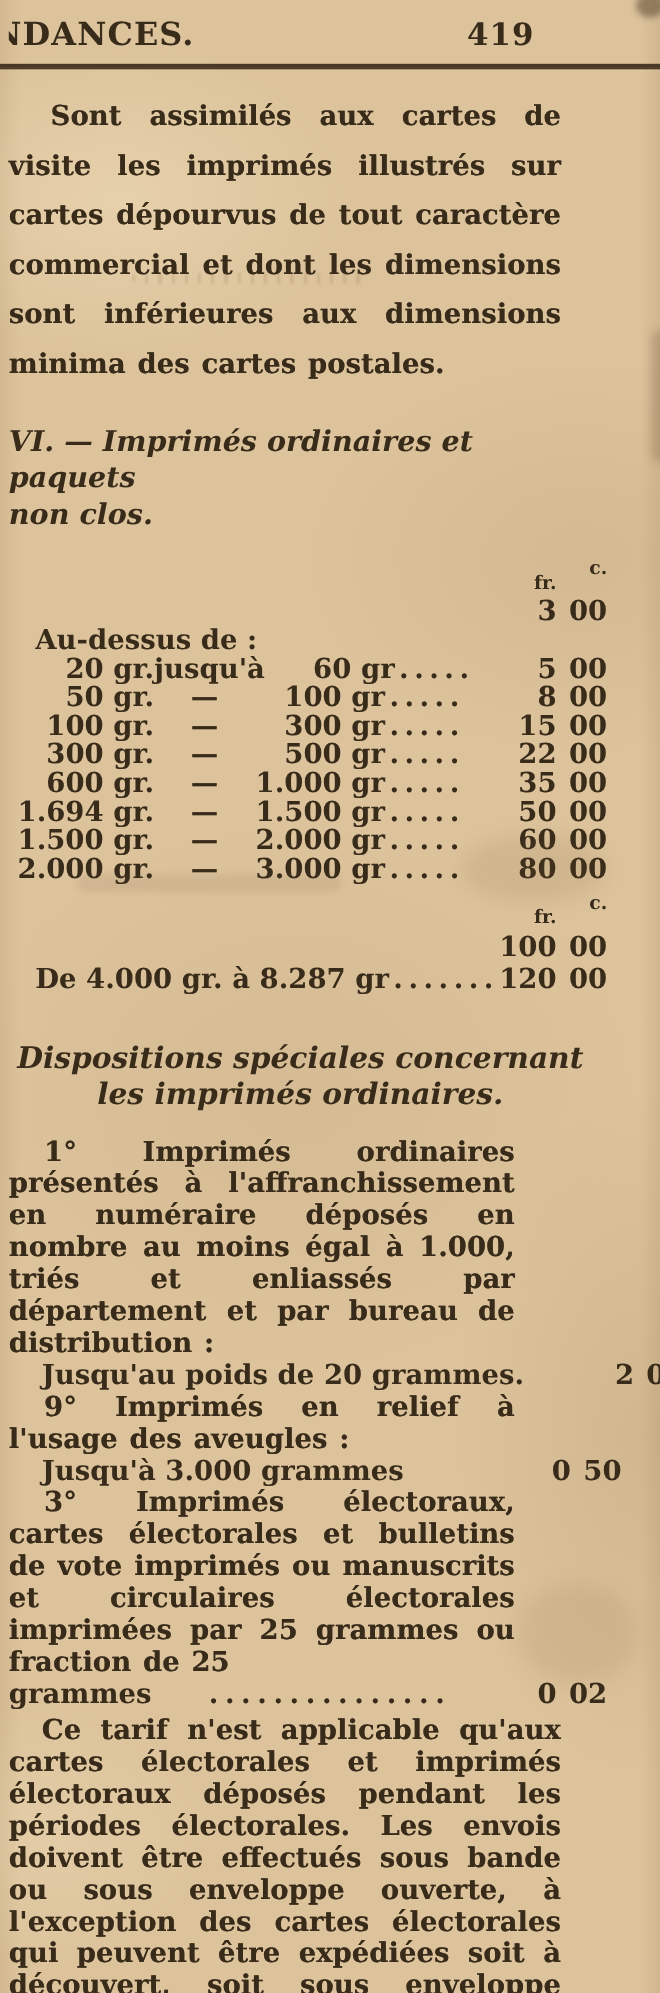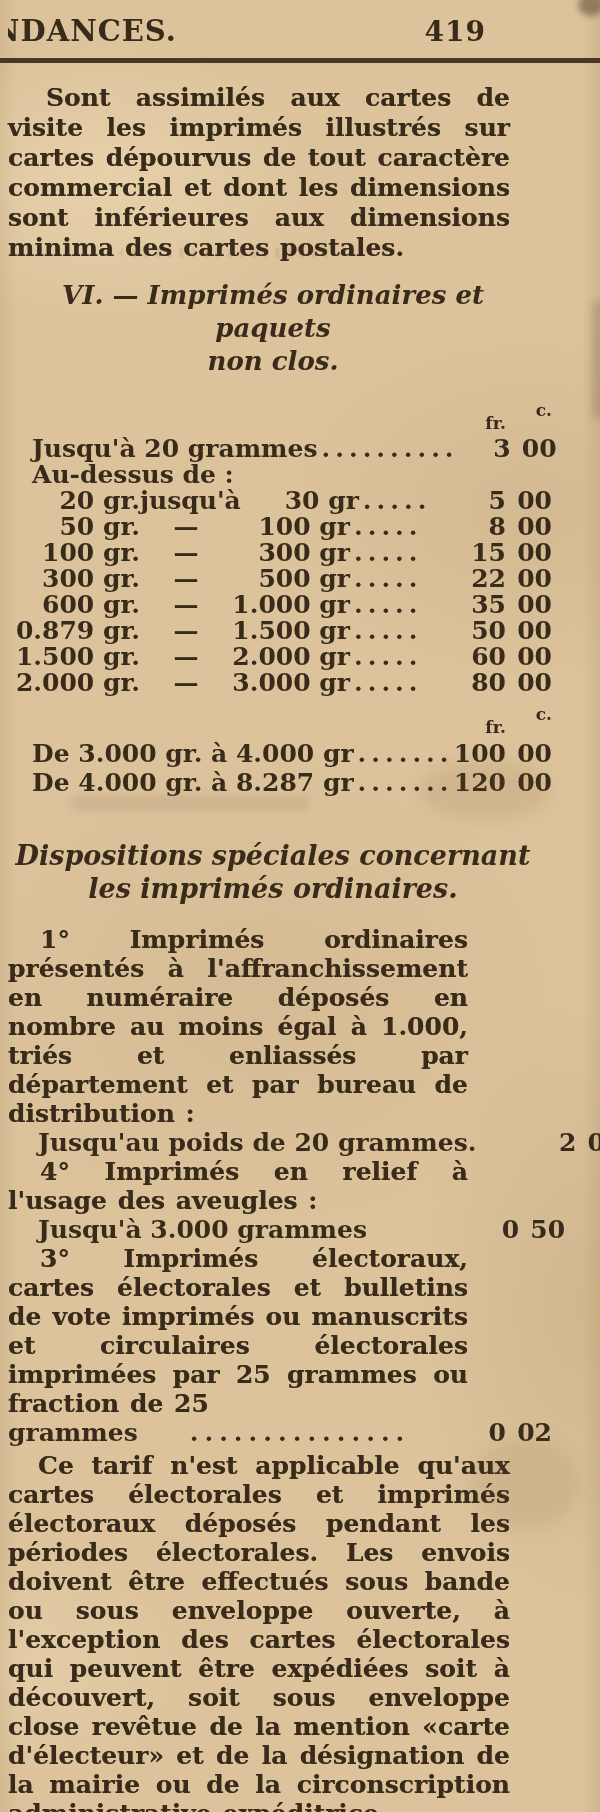--- a/index.html
+++ b/index.html
@@ -39,7 +39,7 @@
   }
   
   .para{
-    margin:0;font-size:25px;line-height:30px;
+    margin:0;font-size:25px;line-height:45px;
     text-align:justify;text-justify:inter-word;
     word-spacing:2px;hyphens:none;
     width:502px;

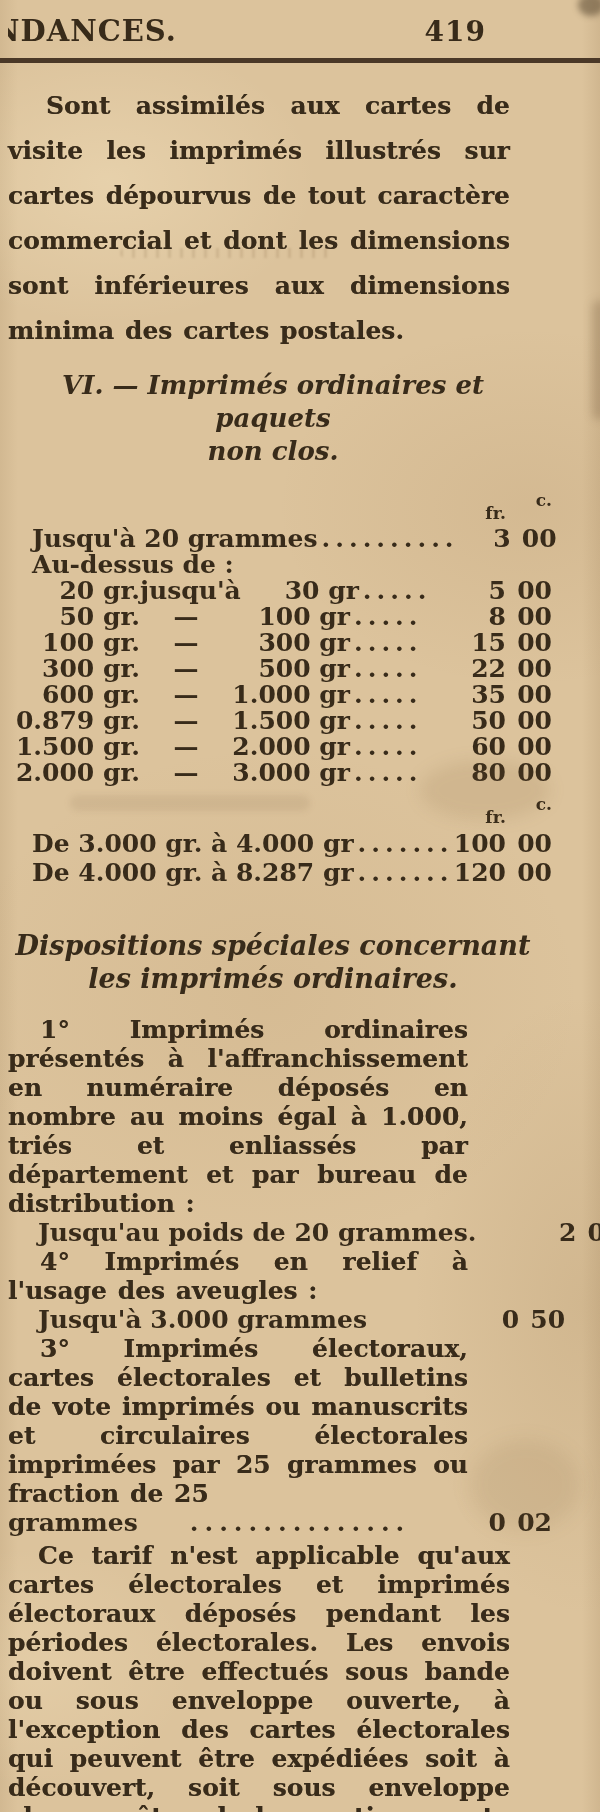--- a/index.html
+++ b/index.html
@@ -48,8 +48,8 @@
   .intro{margin-top:20px;text-indent:38px;}
   
   .sec-title{
-    margin:16px 0 0 0;font-size:26px;line-height:33px;
-    font-style:italic;text-align:center;font-weight:700;
+    margin:33px 0 0 0;font-size:26px;line-height:33px;
+    font-style:italic;font-weight:700;
     width:530px;
   }
   .sec-title .line{display:block;}

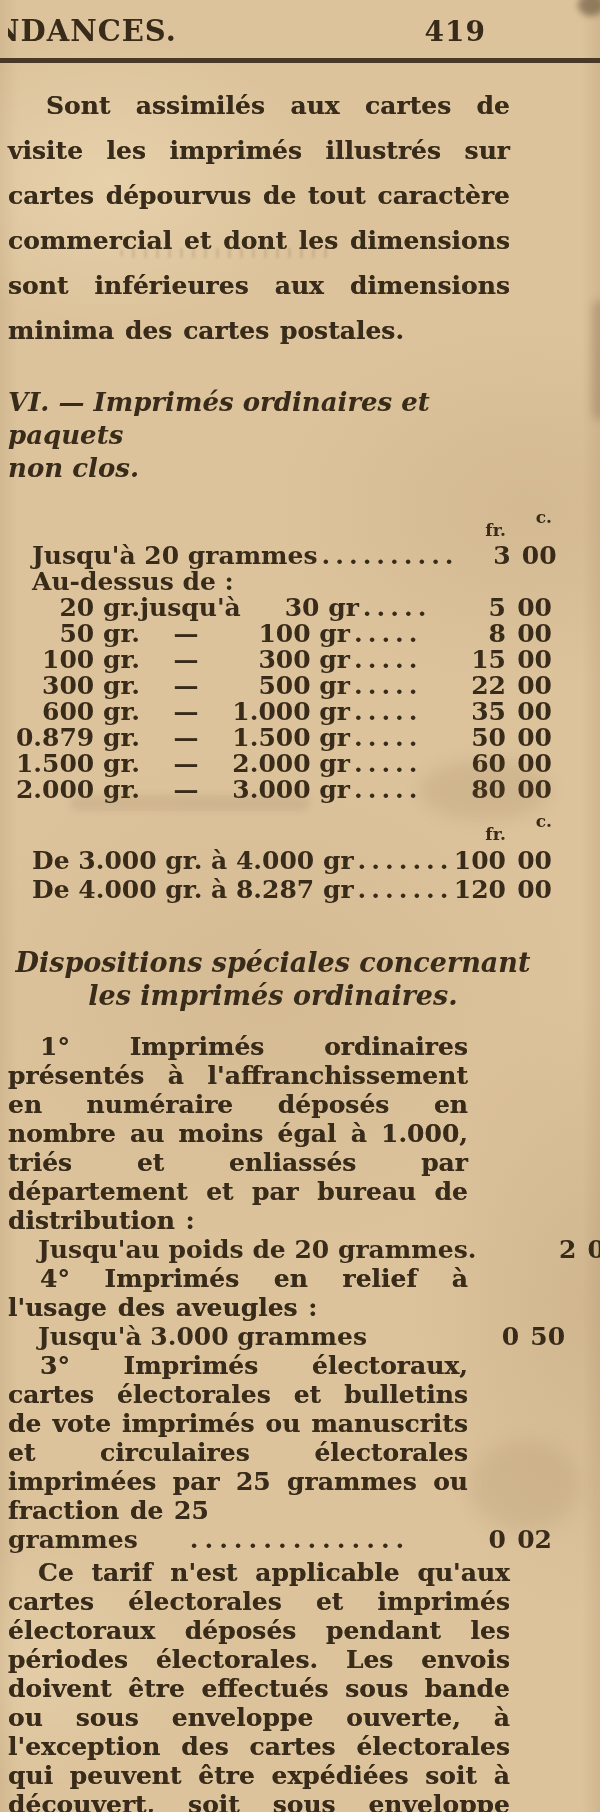--- a/index.html
+++ b/index.html
@@ -138,7 +138,6 @@
 
   <div class="tariff">
     <div class="trow">
-      <span class="lbl"><span>Jusqu'à 20 grammes</span><span class="dots">..........</span></span>
       <span class="price">
           <span class="fr">3</span>
           <span class="c">00</span>

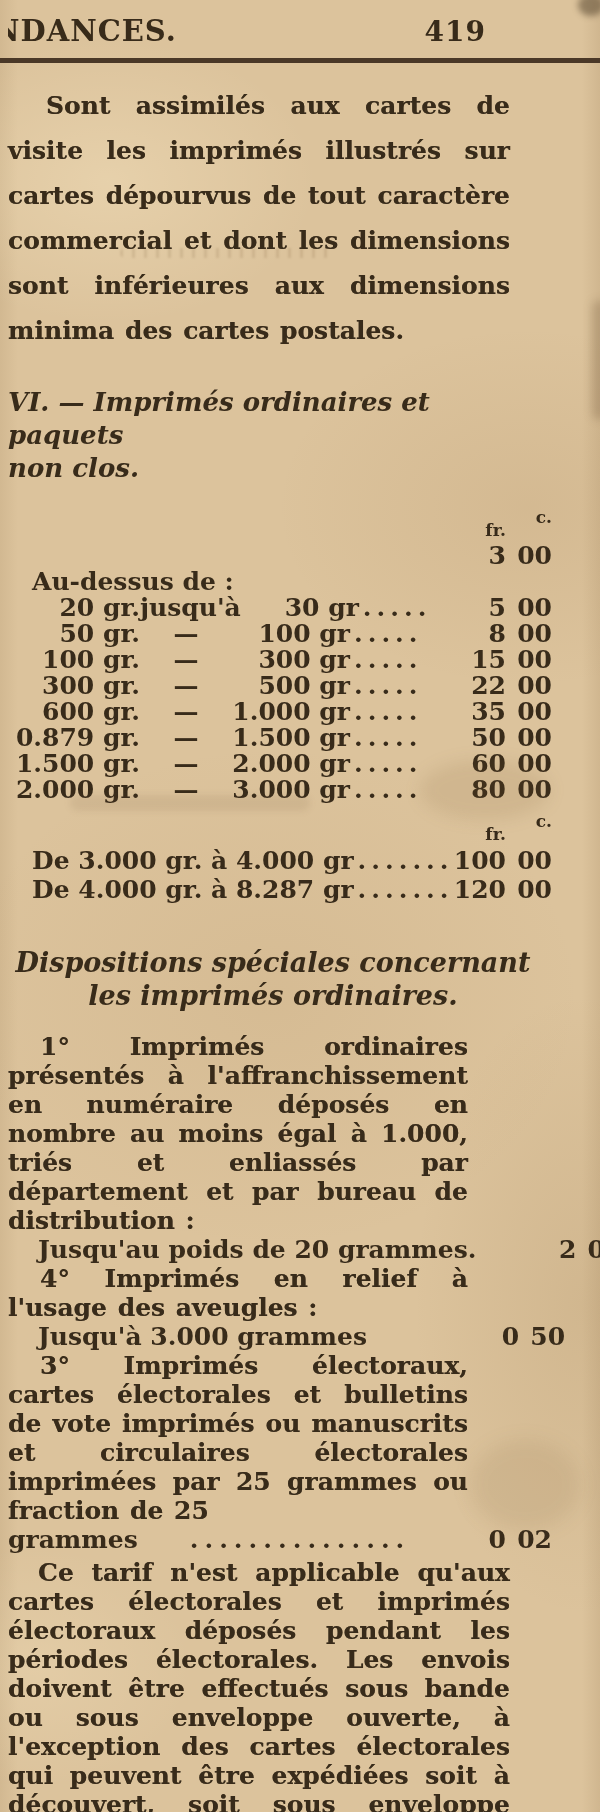--- a/index.html
+++ b/index.html
@@ -149,7 +149,7 @@
     <div class="trow">
       <span class="cw1">20 gr.</span>
         <span class="cmid">jusqu'à</span>
-        <span class="cw2">30 gr</span>
+        <span class="cw2">60 gr</span>
         <span class="dots">.....</span>
       <span class="price">
           <span class="fr">5</span>

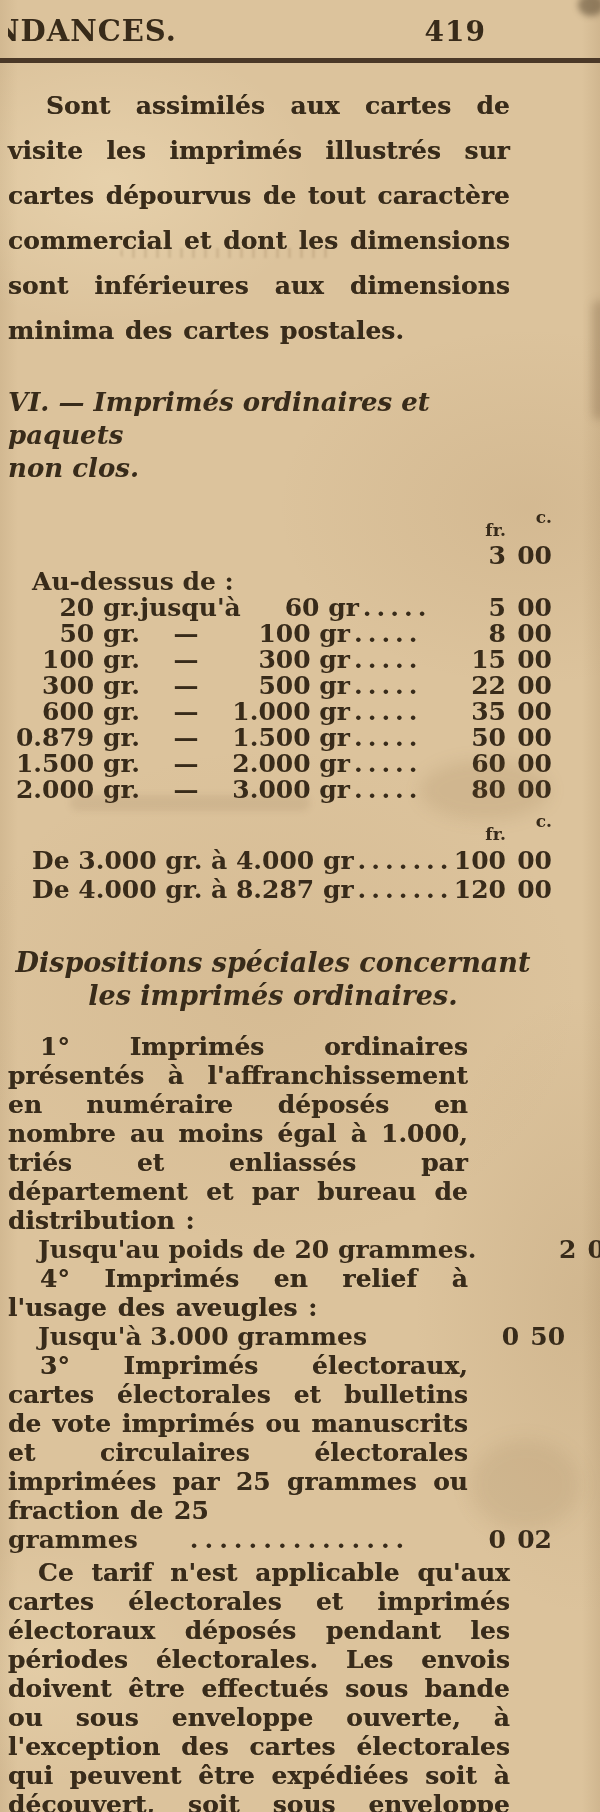--- a/index.html
+++ b/index.html
@@ -197,7 +197,7 @@
         </span>
     </div>
     <div class="trow">
-      <span class="cw1">0.879 gr.</span>
+      <span class="cw1">1.694 gr.</span>
         <span class="cmid">—</span>
         <span class="cw2">1.500 gr</span>
         <span class="dots">.....</span>

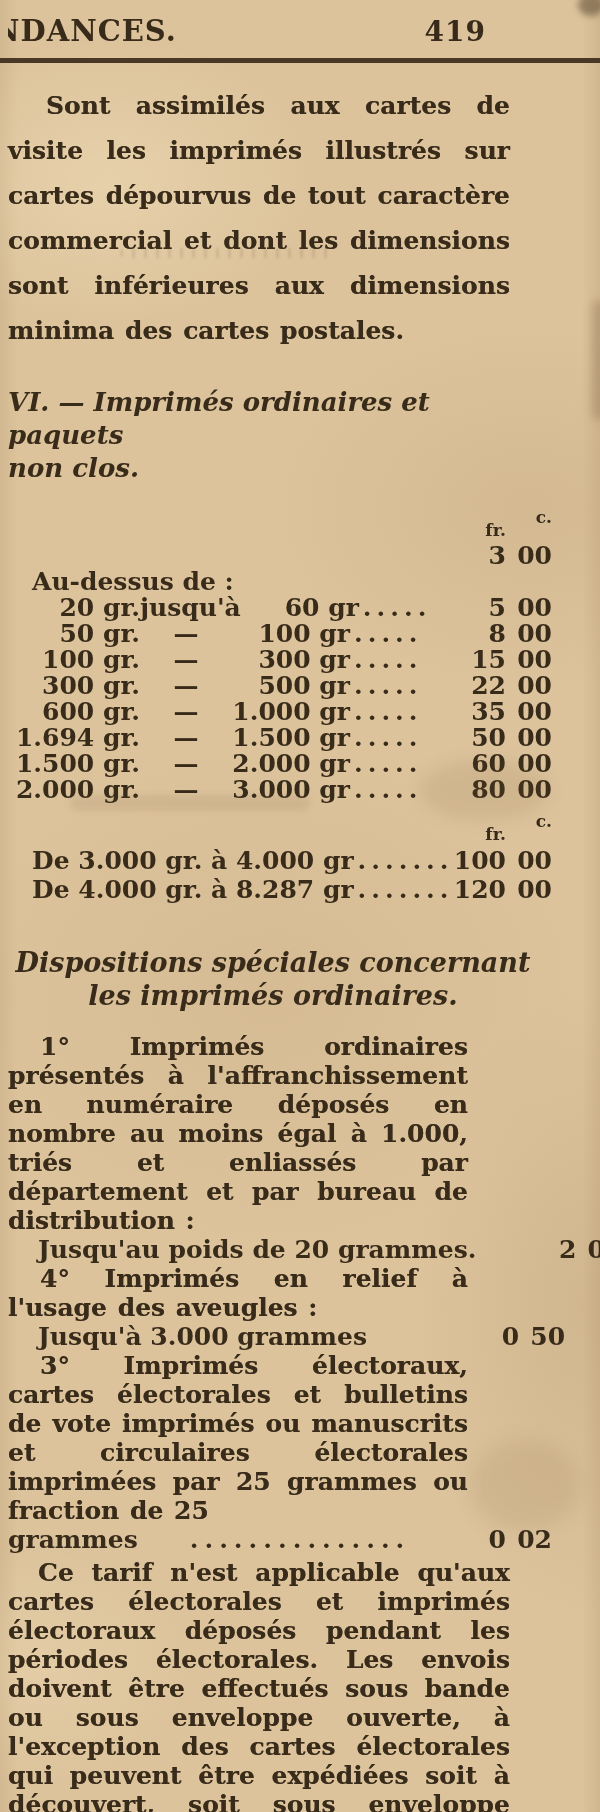--- a/index.html
+++ b/index.html
@@ -236,7 +236,6 @@
 
   <div class="tariff t2">
     <div class="trow">
-      <span class="lbl"><span>De 3.000 gr. à 4.000 gr</span><span class="dots">.......</span></span>
       <span class="price">
           <span class="fr">100</span>
           <span class="c">00</span>

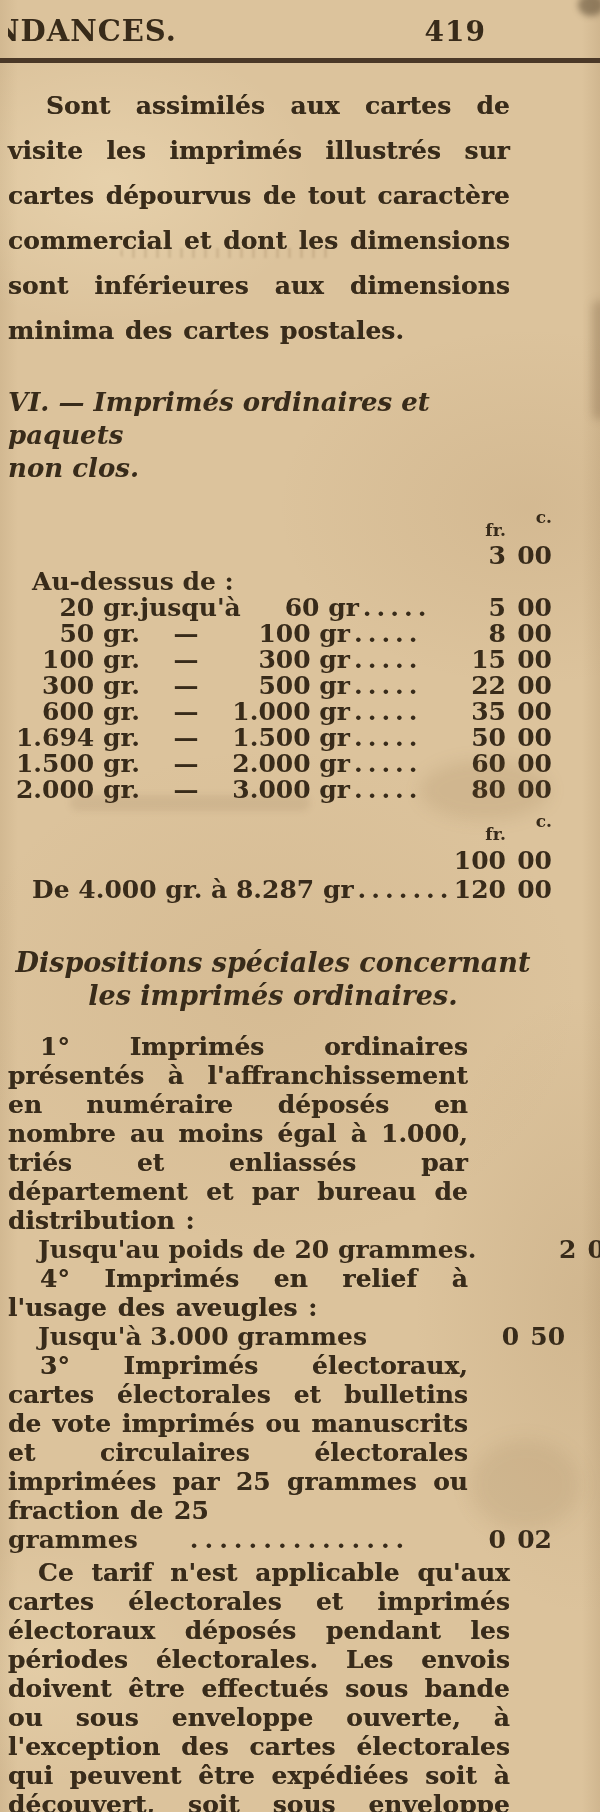--- a/index.html
+++ b/index.html
@@ -264,7 +264,7 @@
           <span class="c">00</span>
         </span>
     </div>
-    <p class="item-para">4° Imprimés en relief à l'usage des aveugles :</p>
+    <p class="item-para">9° Imprimés en relief à l'usage des aveugles :</p>
     <div class="leader">
       <span class="llbl ind">Jusqu'à 3.000 grammes</span>
         <span class="dots">........</span>

